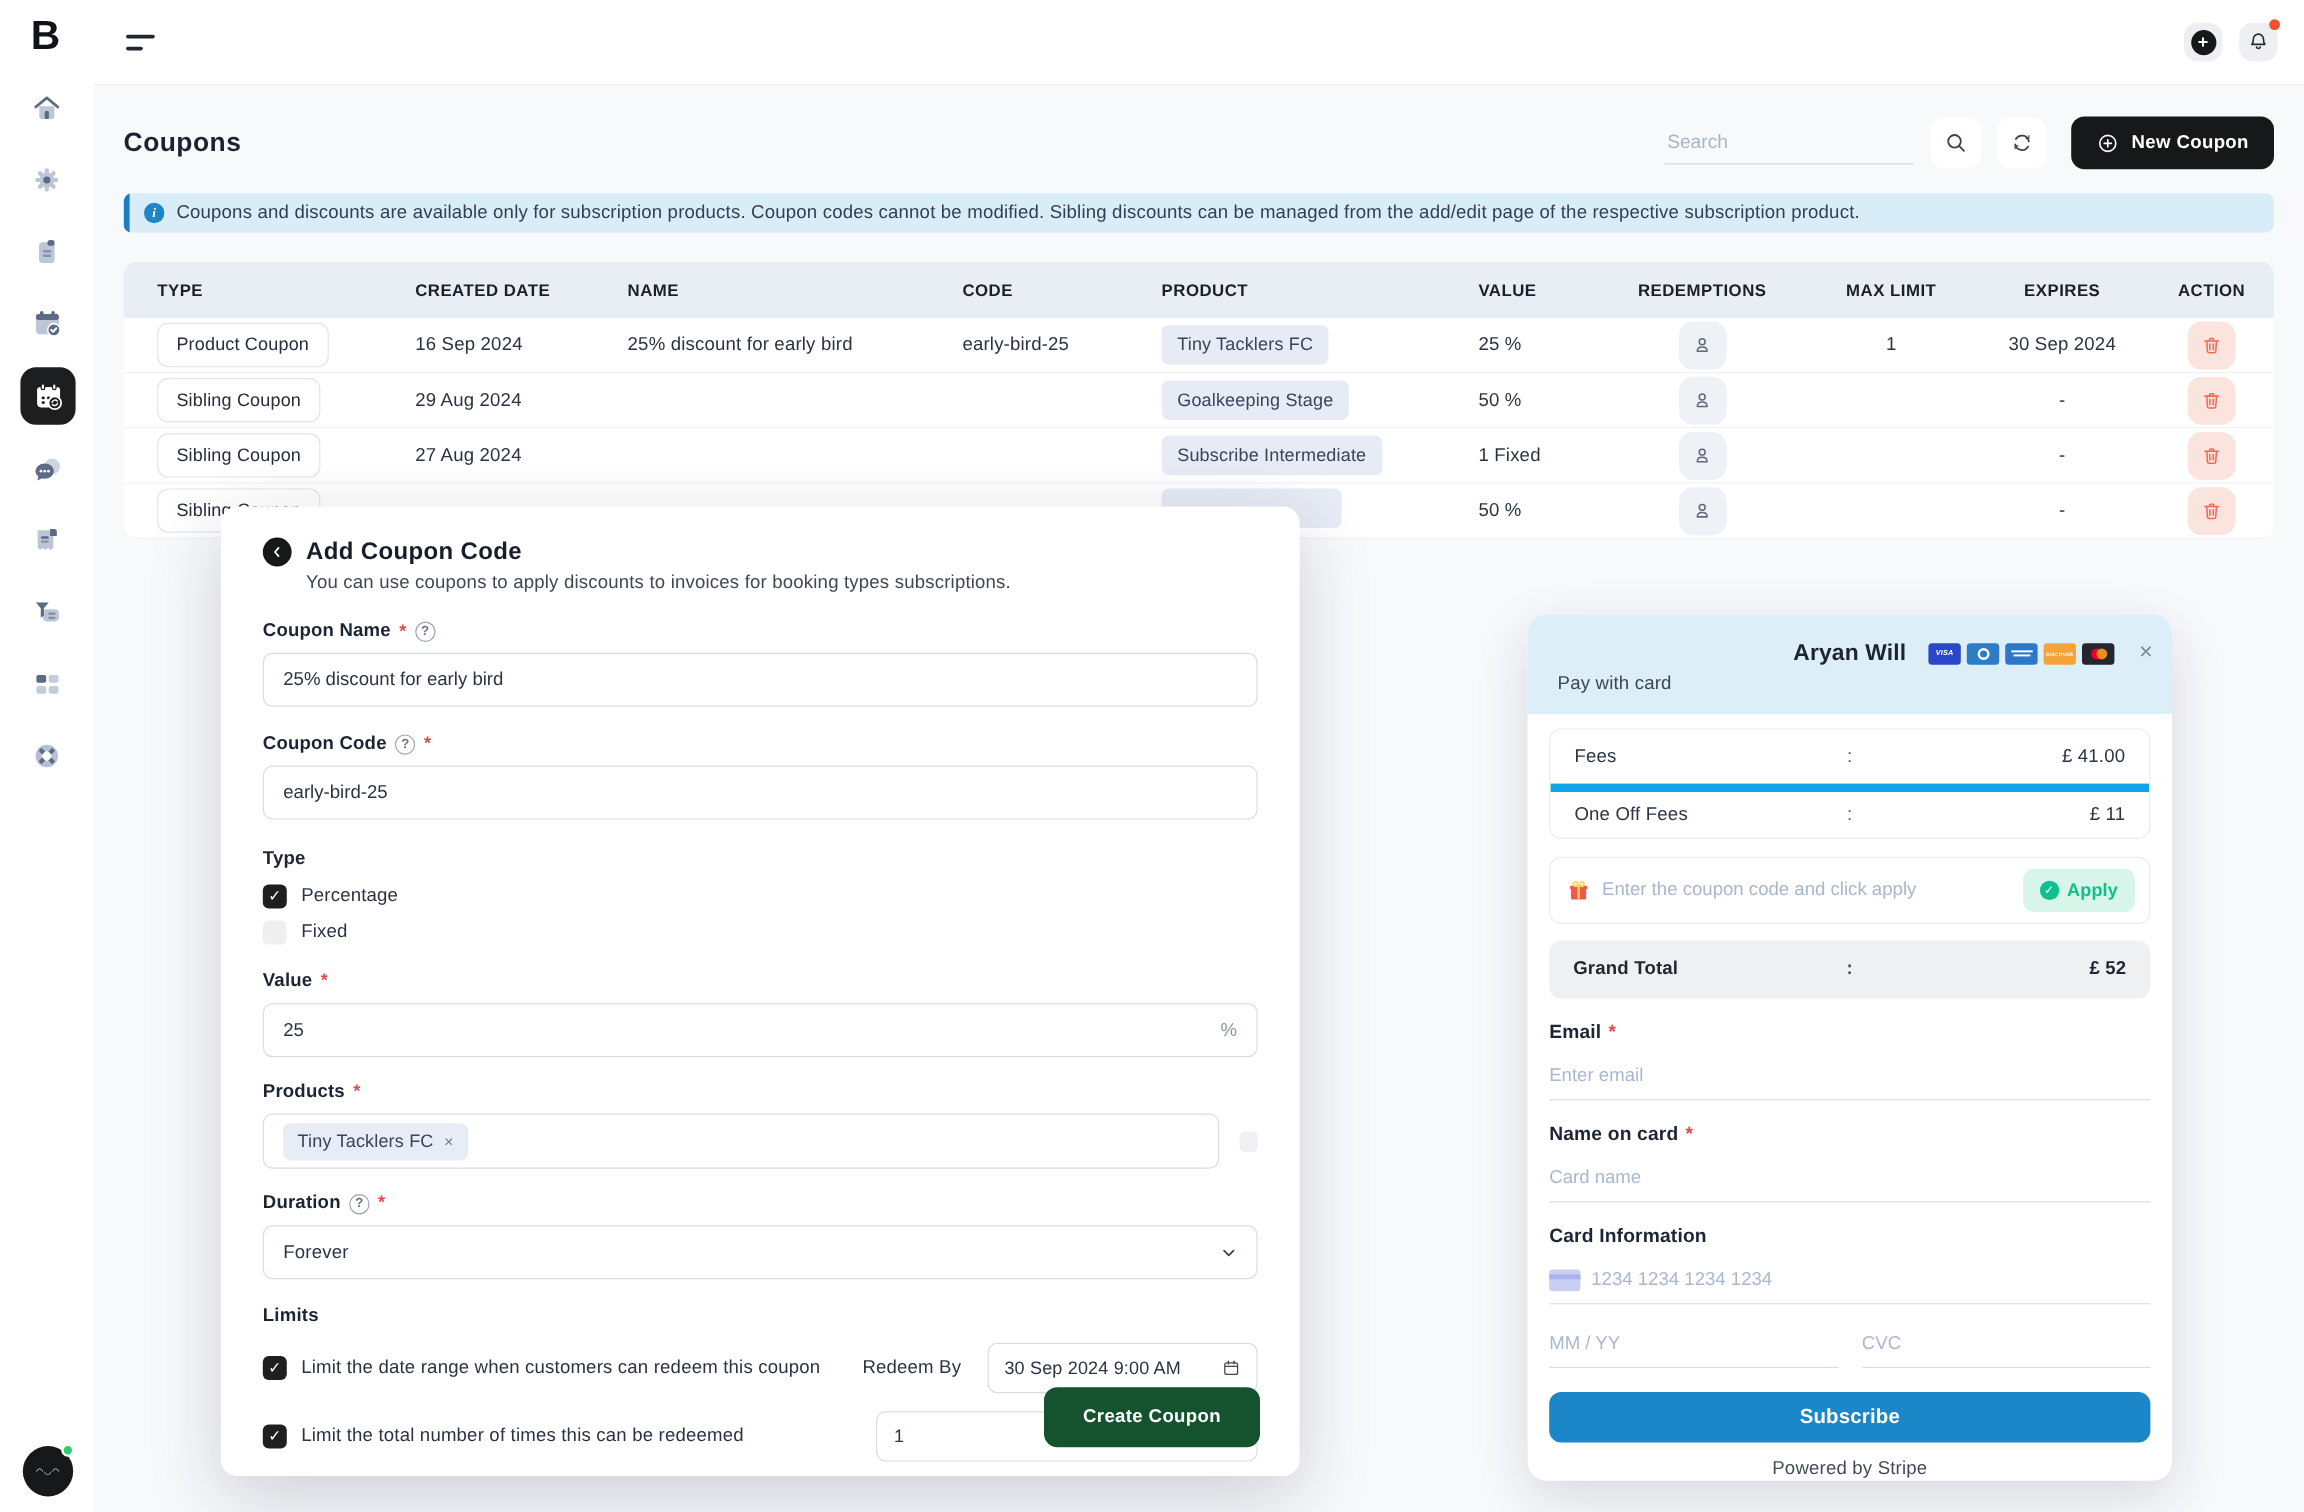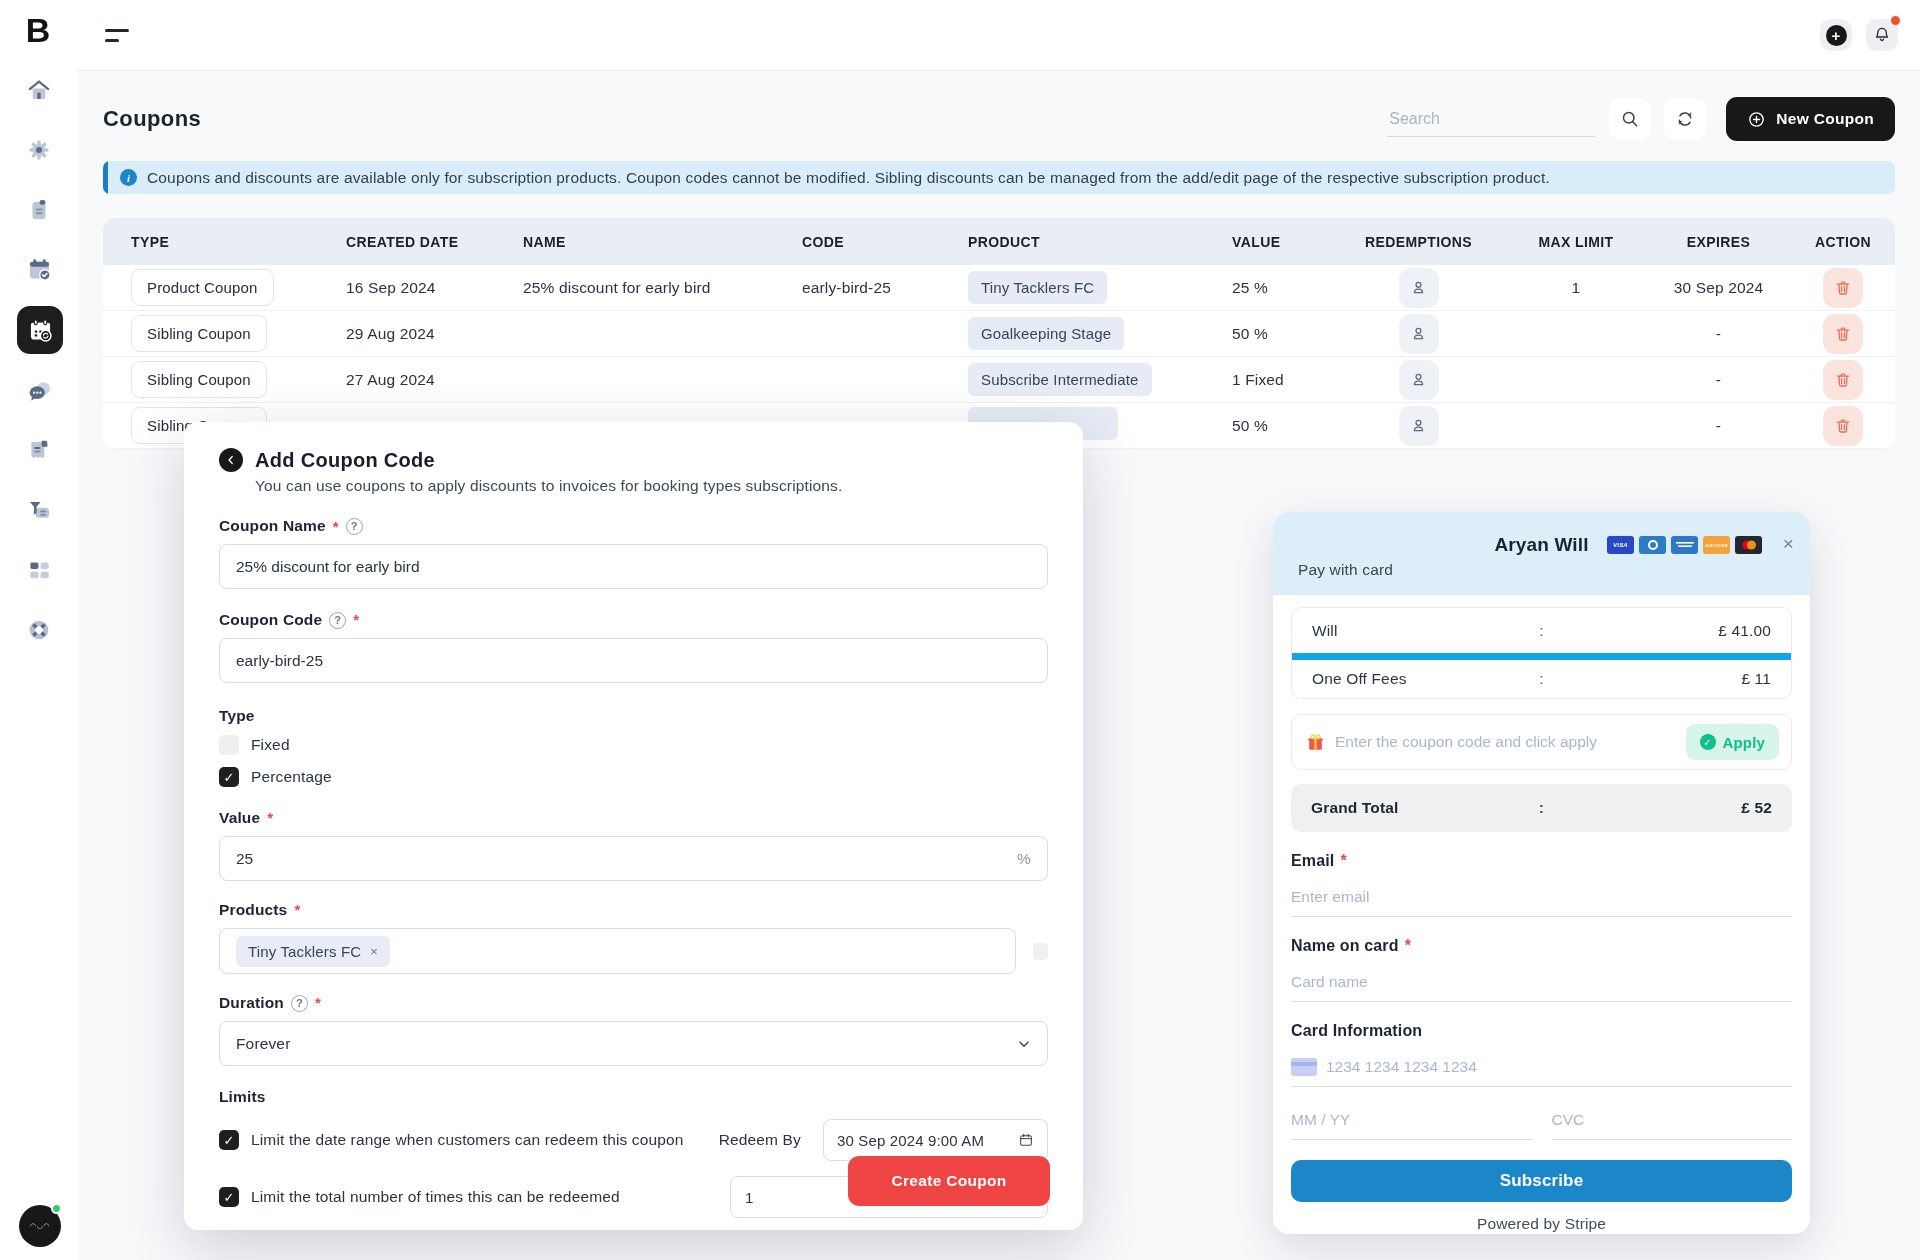--- a/index.html
+++ b/index.html
@@ -558,7 +558,7 @@
   <div class="pay-body">
     <div class="fees-box">
       <div class="fee-row">
-        <span>Will</span>
+        <span>Fees</span>
         <span class="fee-colon">:</span>
         <span class="fee-val">£ 41.00</span>
       </div>

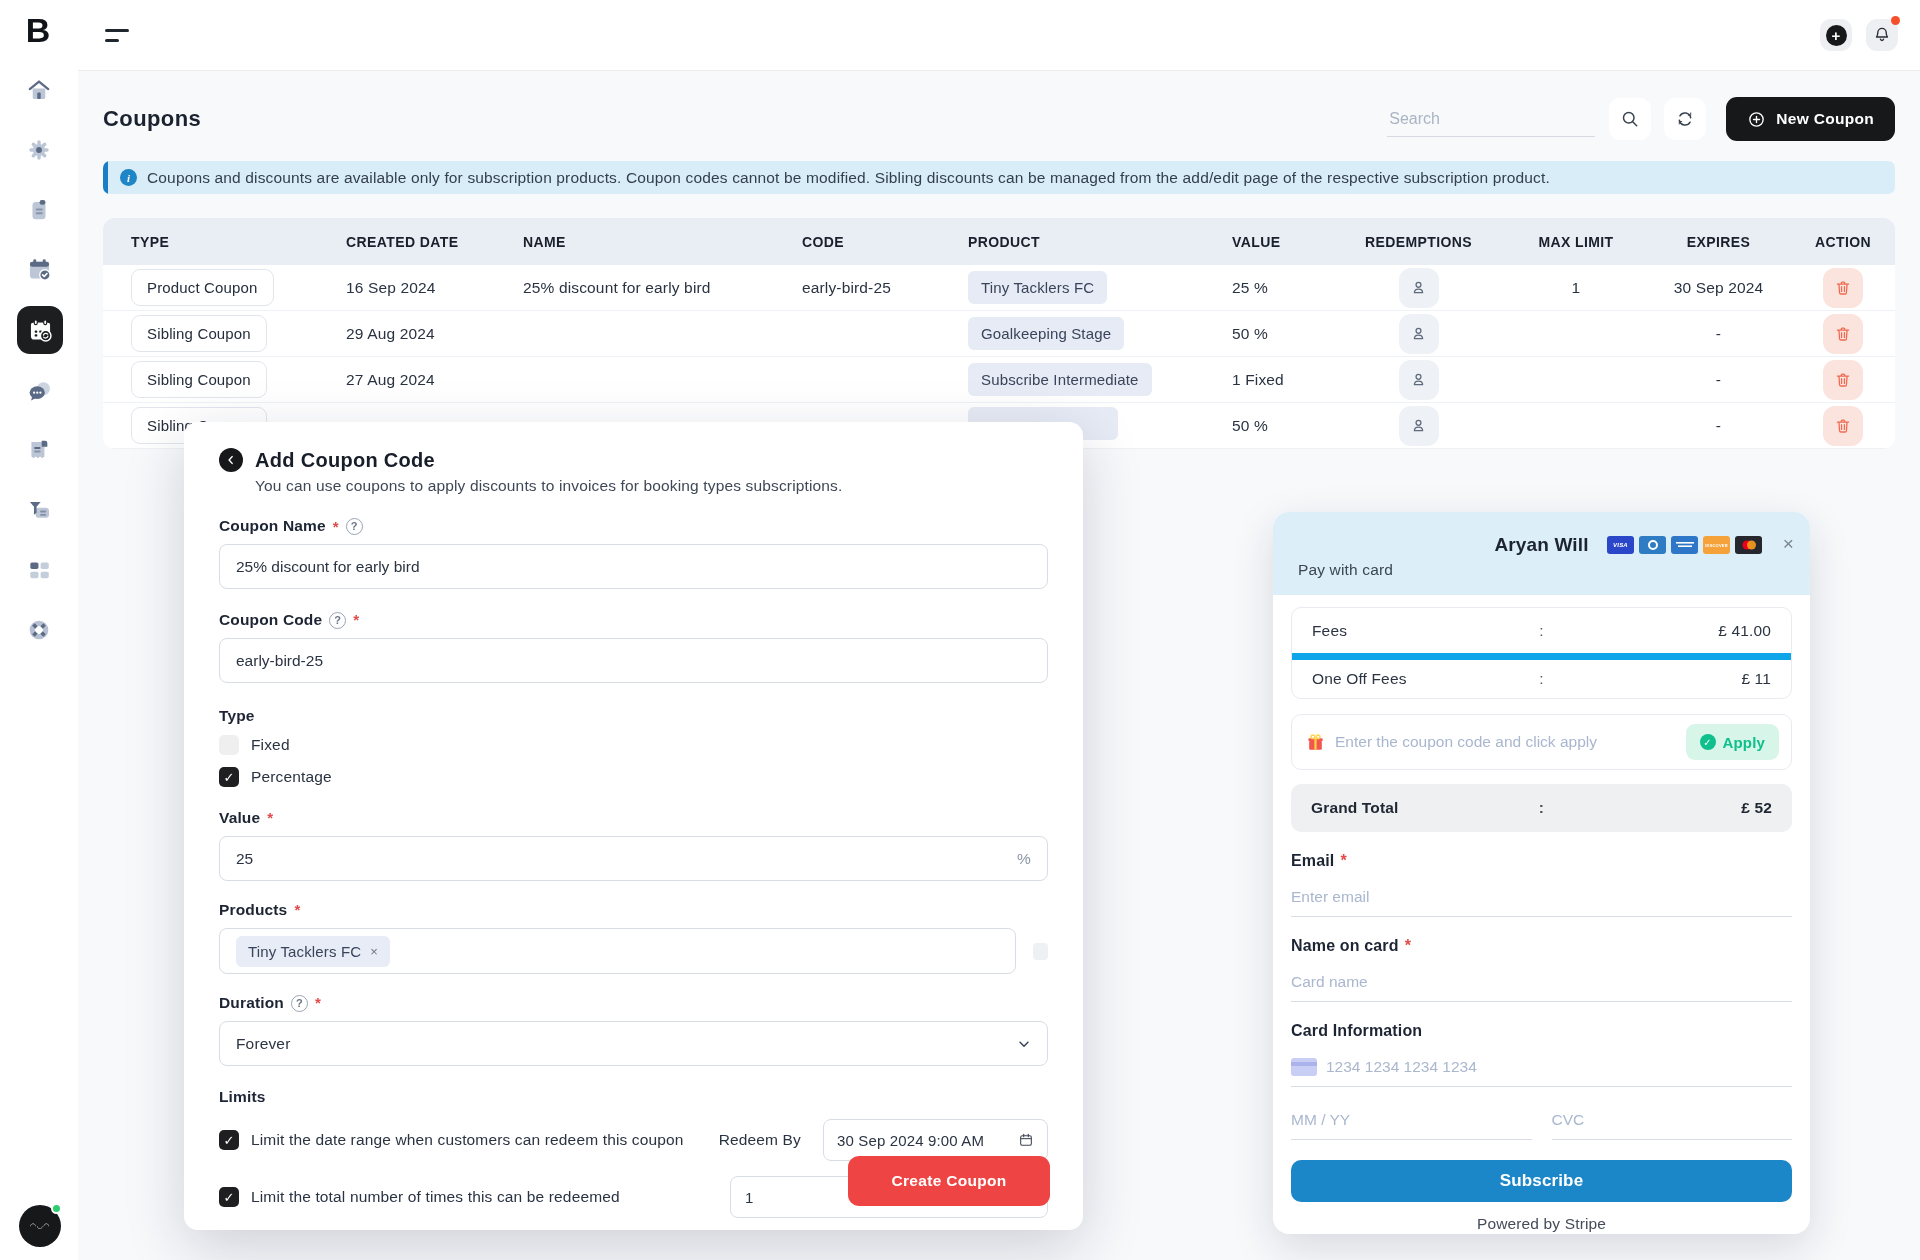--- a/index.html
+++ b/index.html
@@ -446,13 +446,13 @@
   <div class="f-label" style="margin-top:24px">
       <span>Type</span>
     </div>
+  <div class="cb-row">
+    <span class="cb checked"></span>
+    <span>Percentage</span>
+  </div>
   <div class="cb-row" style="margin-top:10px">
     <span class="cb"></span>
     <span>Fixed</span>
-  </div>
-  <div class="cb-row">
-    <span class="cb checked"></span>
-    <span>Percentage</span>
   </div>
 
   <div class="f-label">

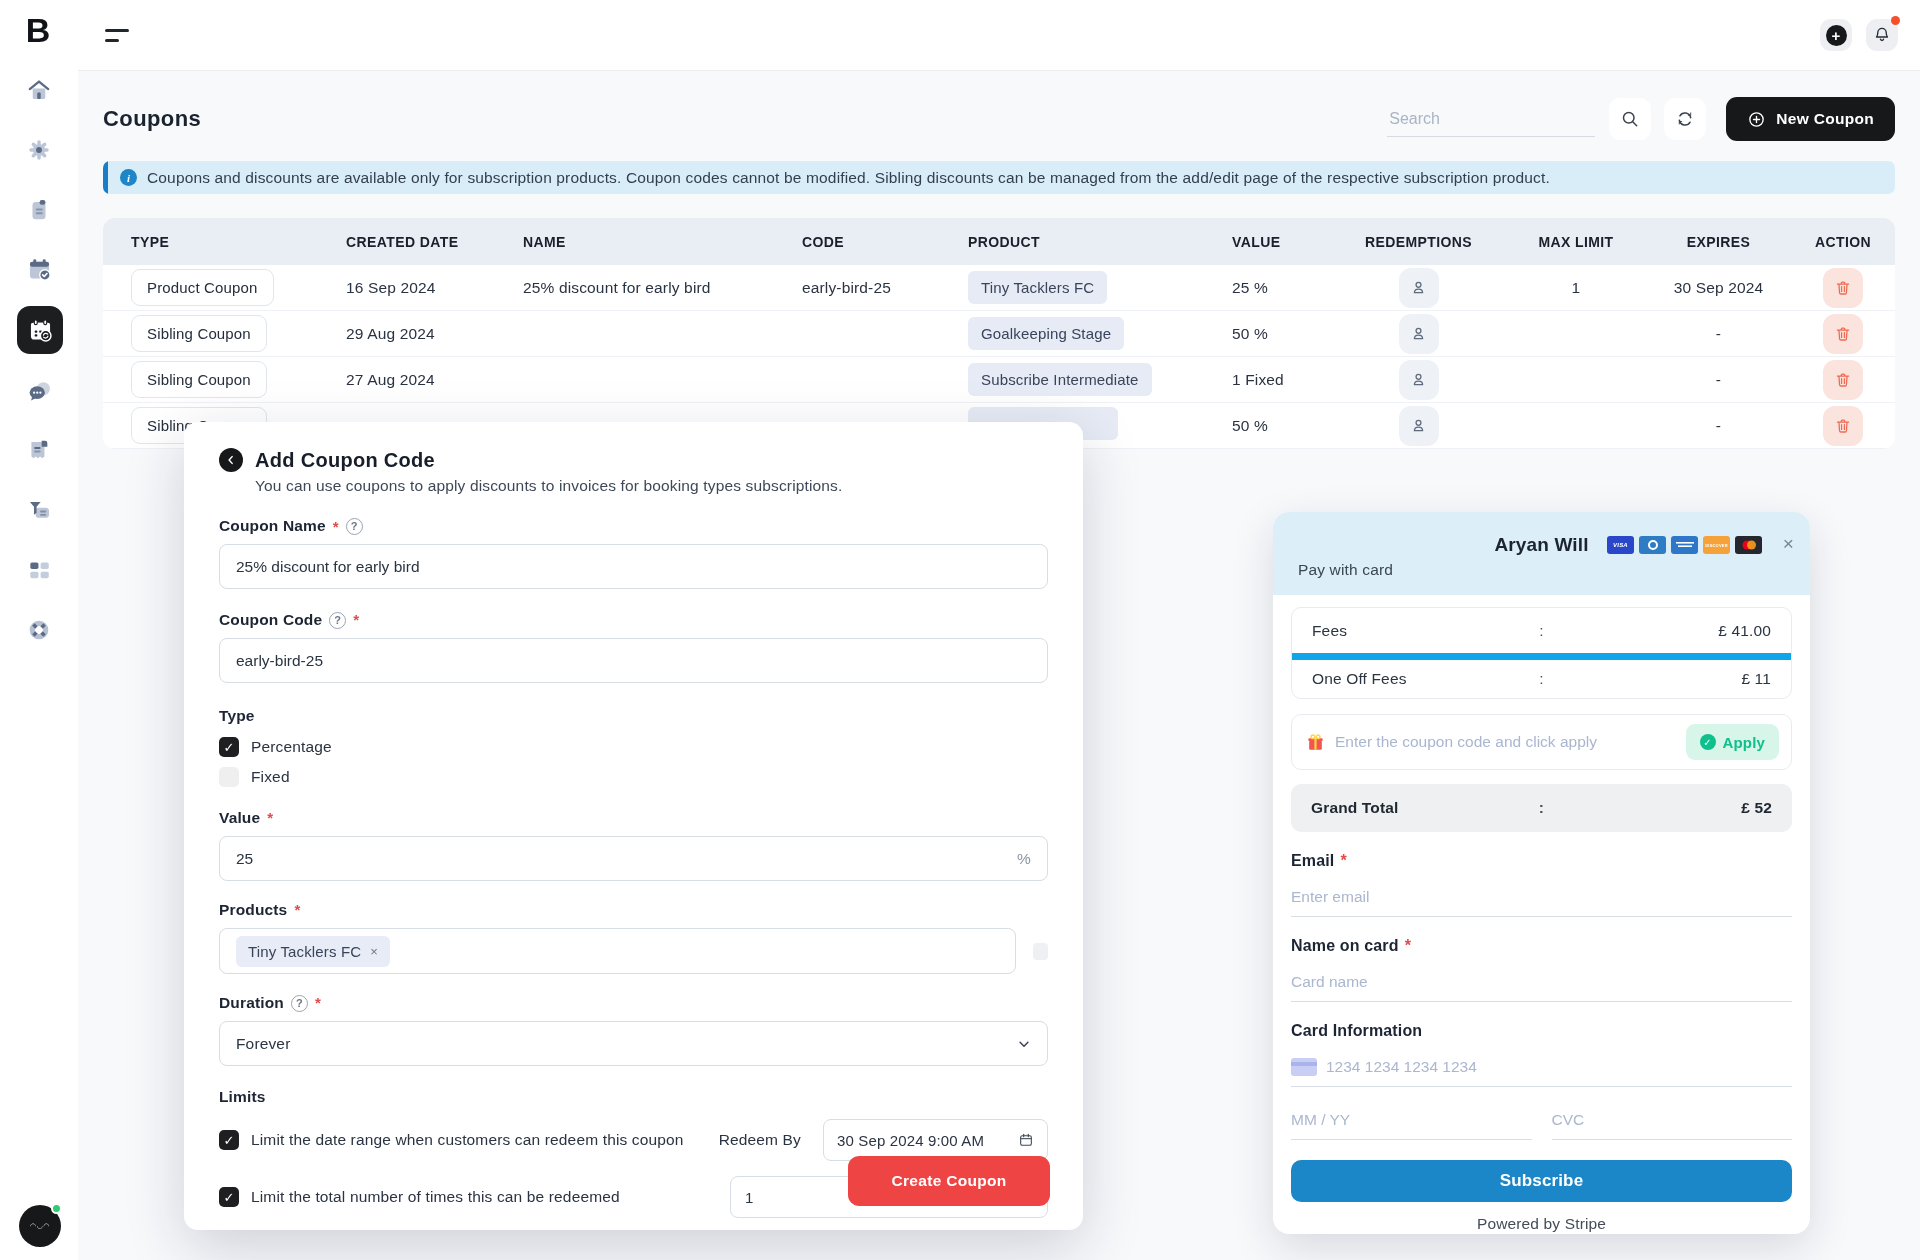--- a/index.html
+++ b/index.html
@@ -83,7 +83,7 @@
   .redeem-lbl { margin-left:auto; font-size:15.5px; color:#2a3342; }
   .date-box { margin-left:22px; width:225px; height:42px; border:1px solid #d8dce4; border-radius:8px; display:flex; align-items:center; padding:0 13px; font-size:15px; color:#2b3442; gap:24px; }
   .count-box { margin-left:auto; width:318px; height:42px; border:1px solid #d8dce4; border-radius:8px; display:flex; align-items:center; padding:0 14px; font-size:15px; color:#2b3442; }
-  .create-btn { position:absolute; right:33px; bottom:24px; width:202px; height:50px; background:#ef4444; border-radius:11px; color:#fff; font-size:15.5px; font-weight:700; display:flex; align-items:center; justify-content:center; cursor:pointer; letter-spacing:.3px;text-align:center; }
+  .create-btn { position:absolute; right:33px; bottom:24px; width:180px; height:50px; background:#14532d; border-radius:11px; color:#fff; font-size:15.5px; font-weight:700; display:flex; align-items:center; justify-content:center; cursor:pointer; letter-spacing:.3px;text-align:center; }
 
   
   .pay { position:absolute; left:1273px; top:512px; width:537px; height:722px; background:#fff; border-radius:16px; box-shadow:0 14px 44px rgba(20,30,60,.14); z-index:10; }

